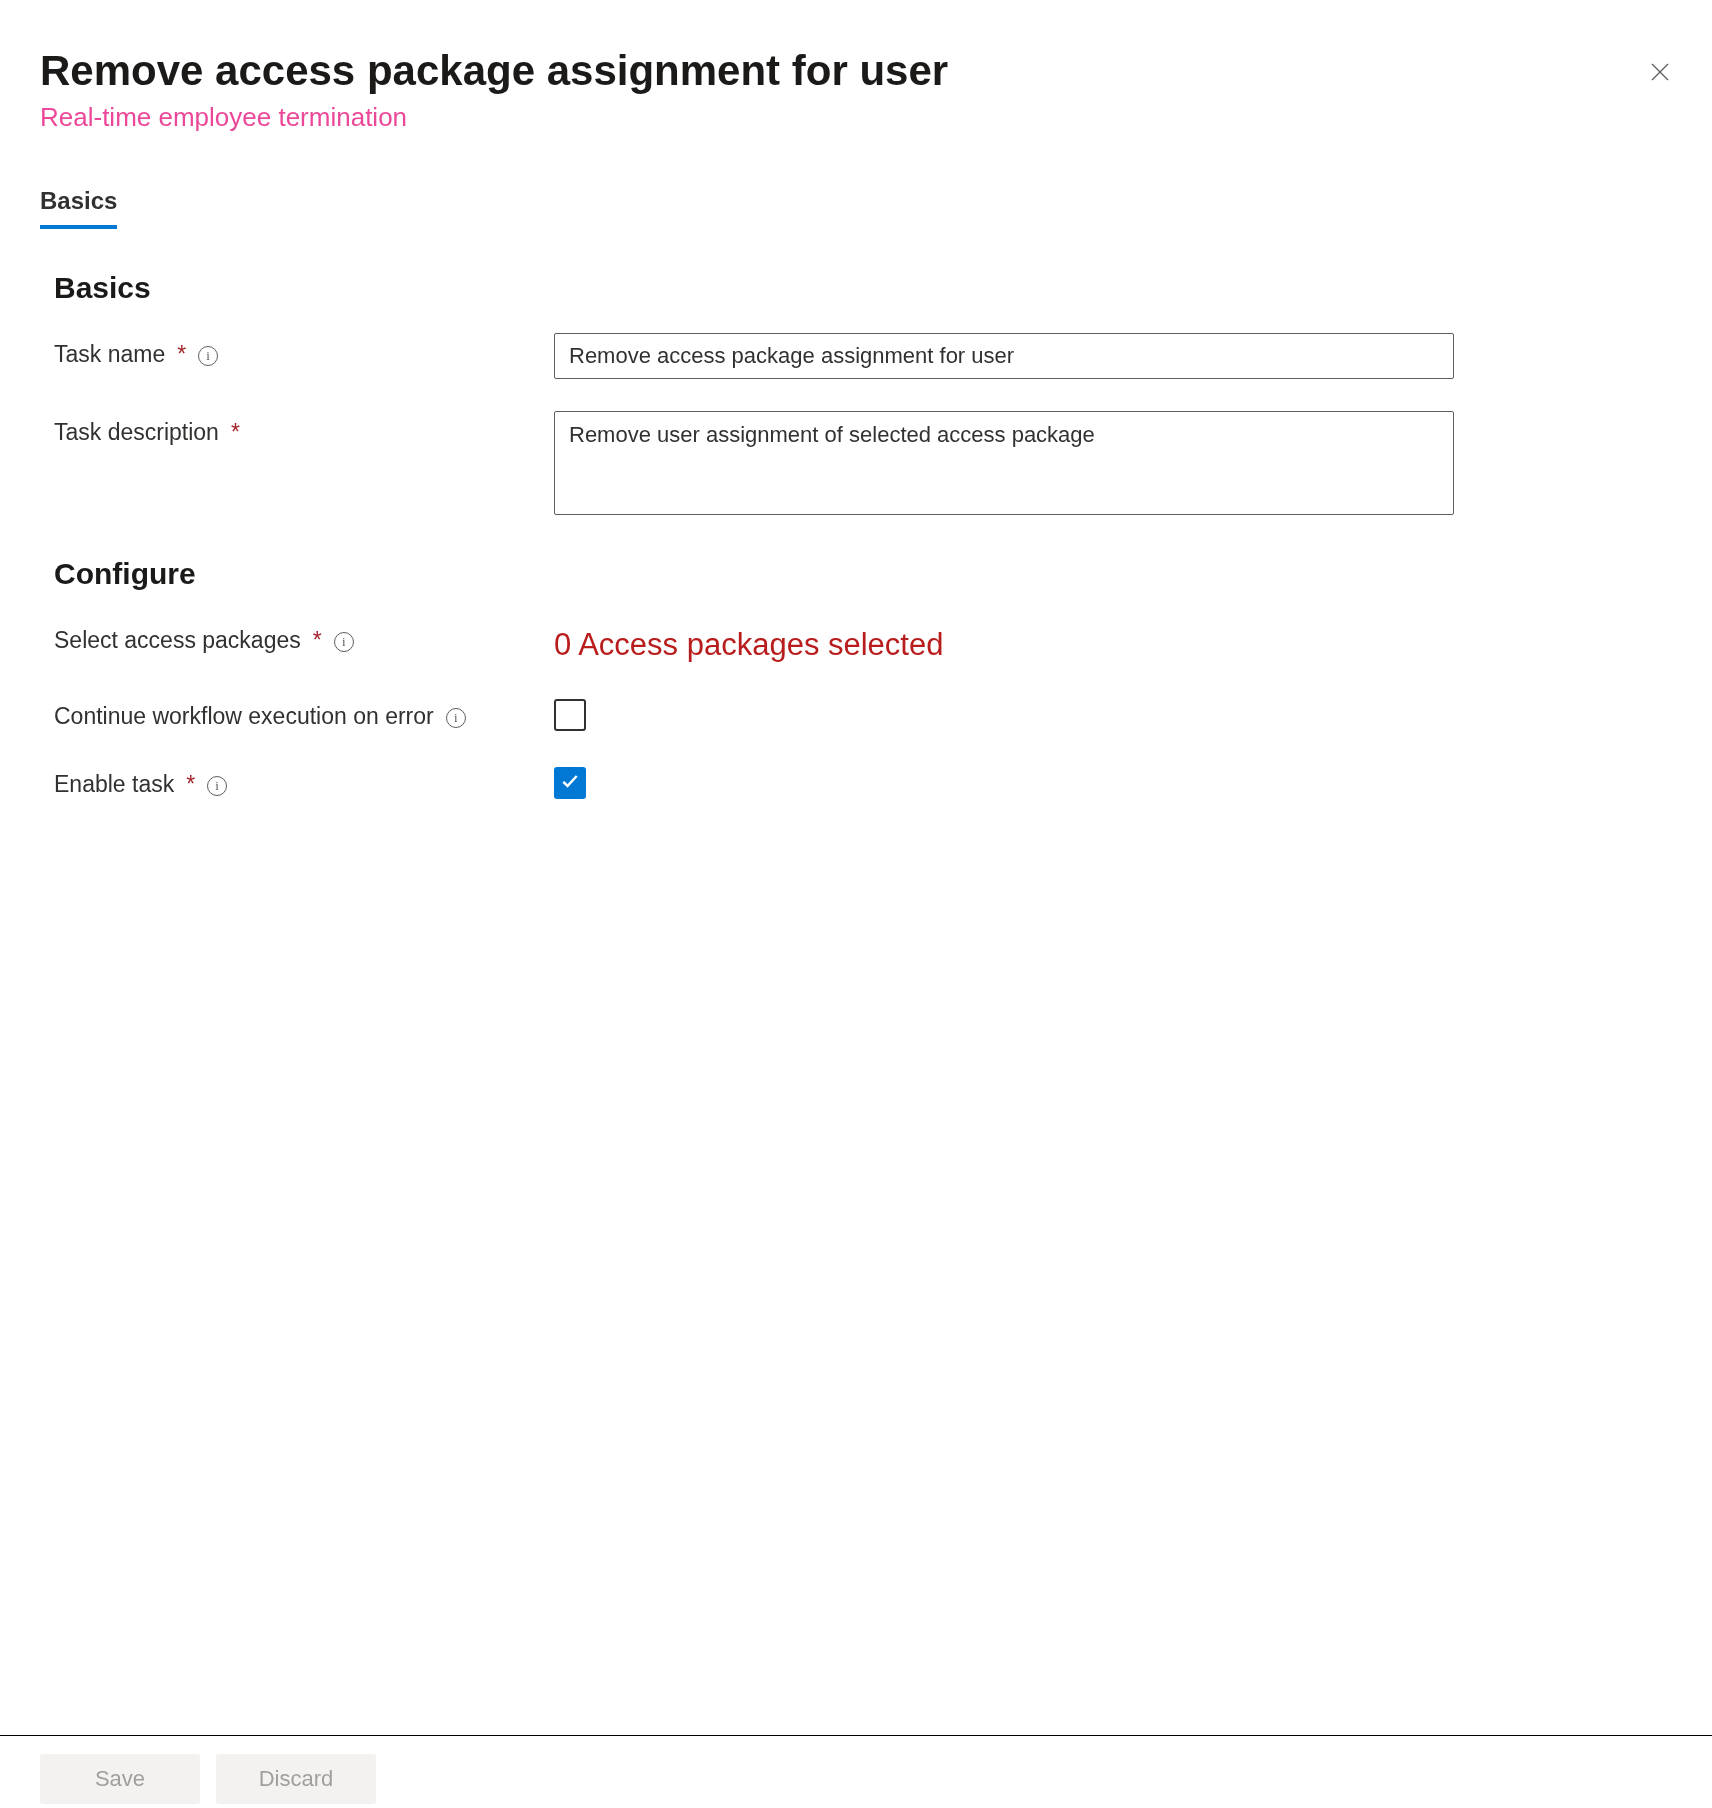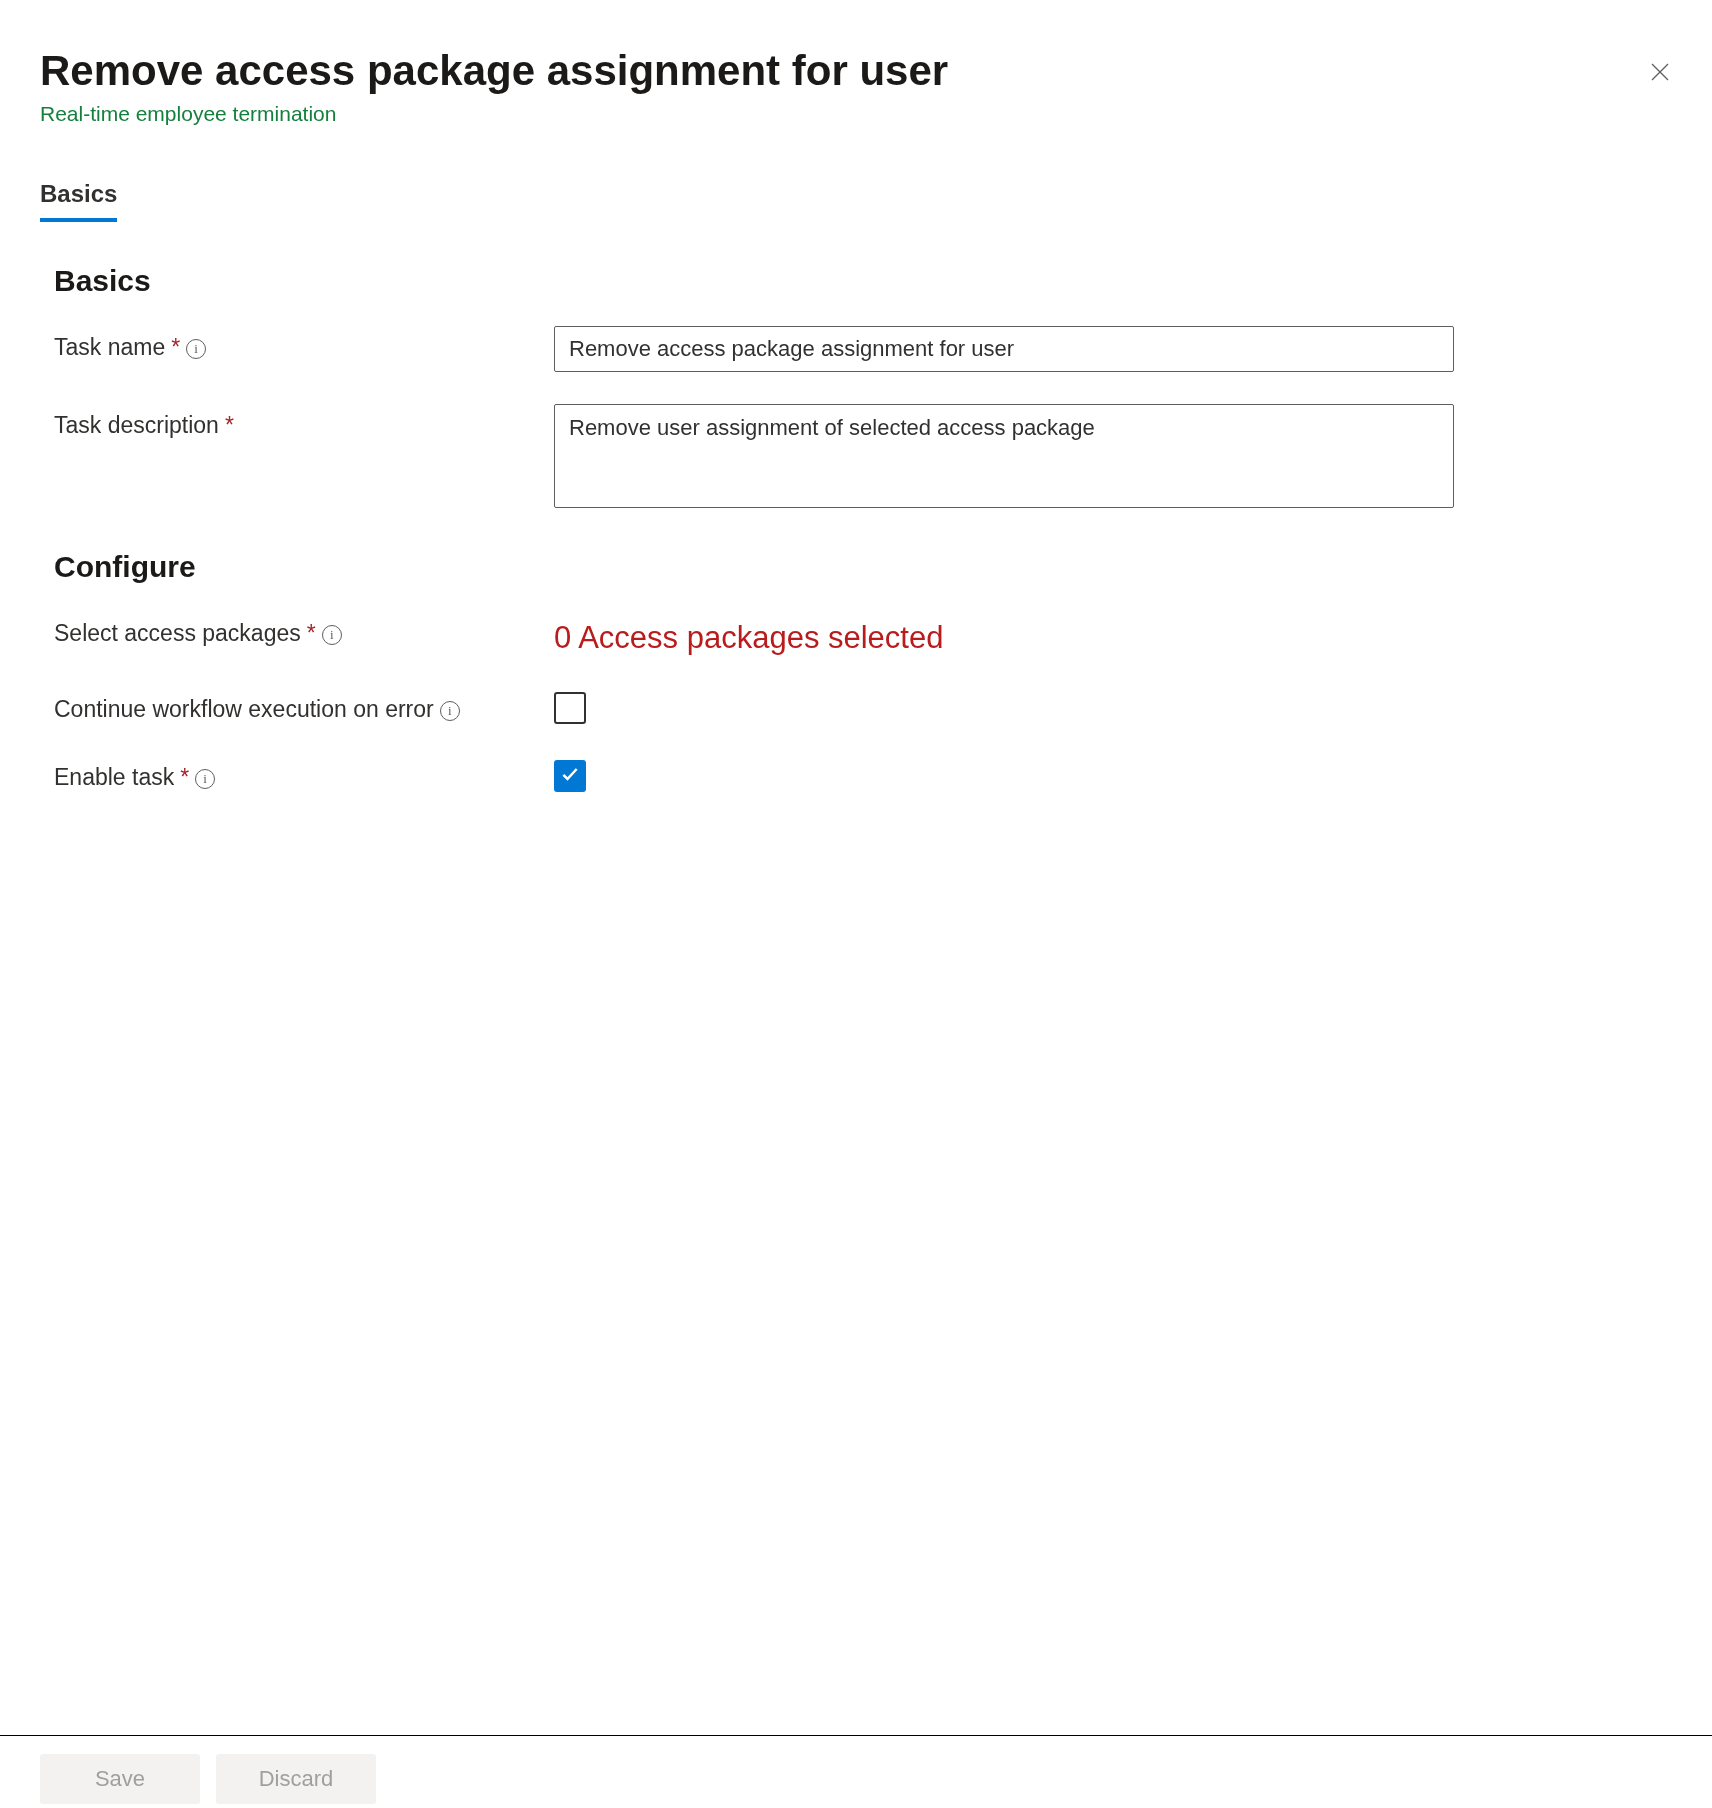--- a/index.html
+++ b/index.html
@@ -35,8 +35,8 @@
     line-height: 1.2;
   }
   .page-subtitle {
-    font-size: 21px;
-    color: #15803d;
+    font-size: 26px;
+    color: #ec4899;
     margin-top: 6px;
     font-weight: 400;
   }

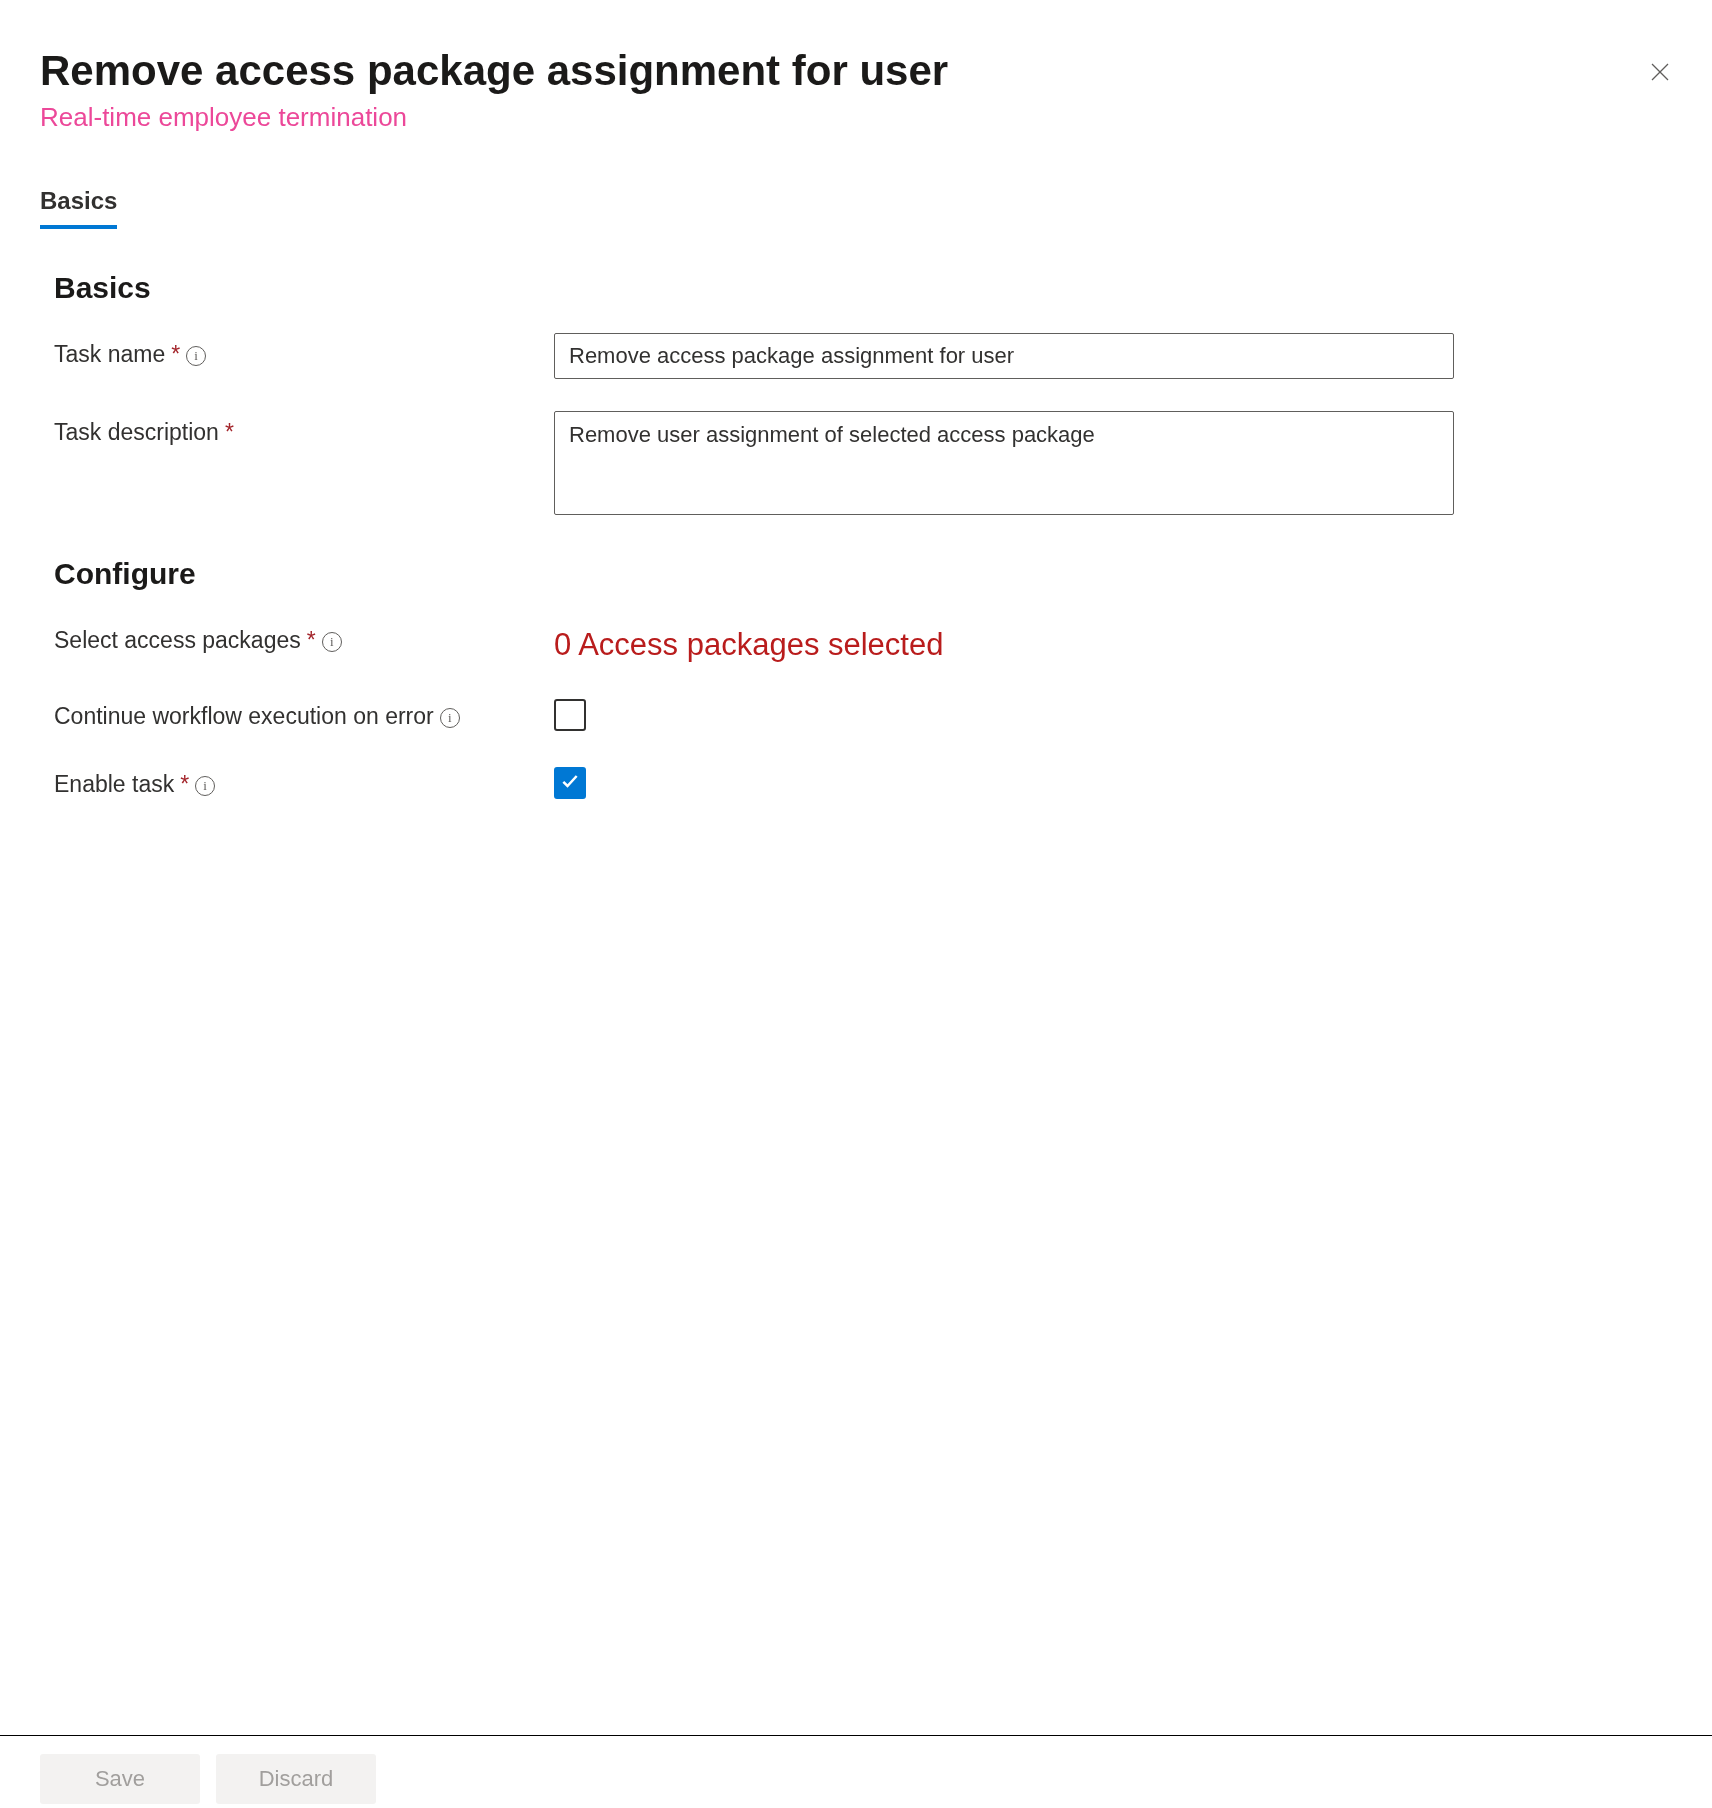--- a/index.html
+++ b/index.html
@@ -89,7 +89,7 @@
     flex-shrink: 0;
     display: flex;
     align-items: center;
-    gap: 6px;
+    gap: 12px;
     padding-top: 8px;
     font-size: 23px;
     color: #323130;

